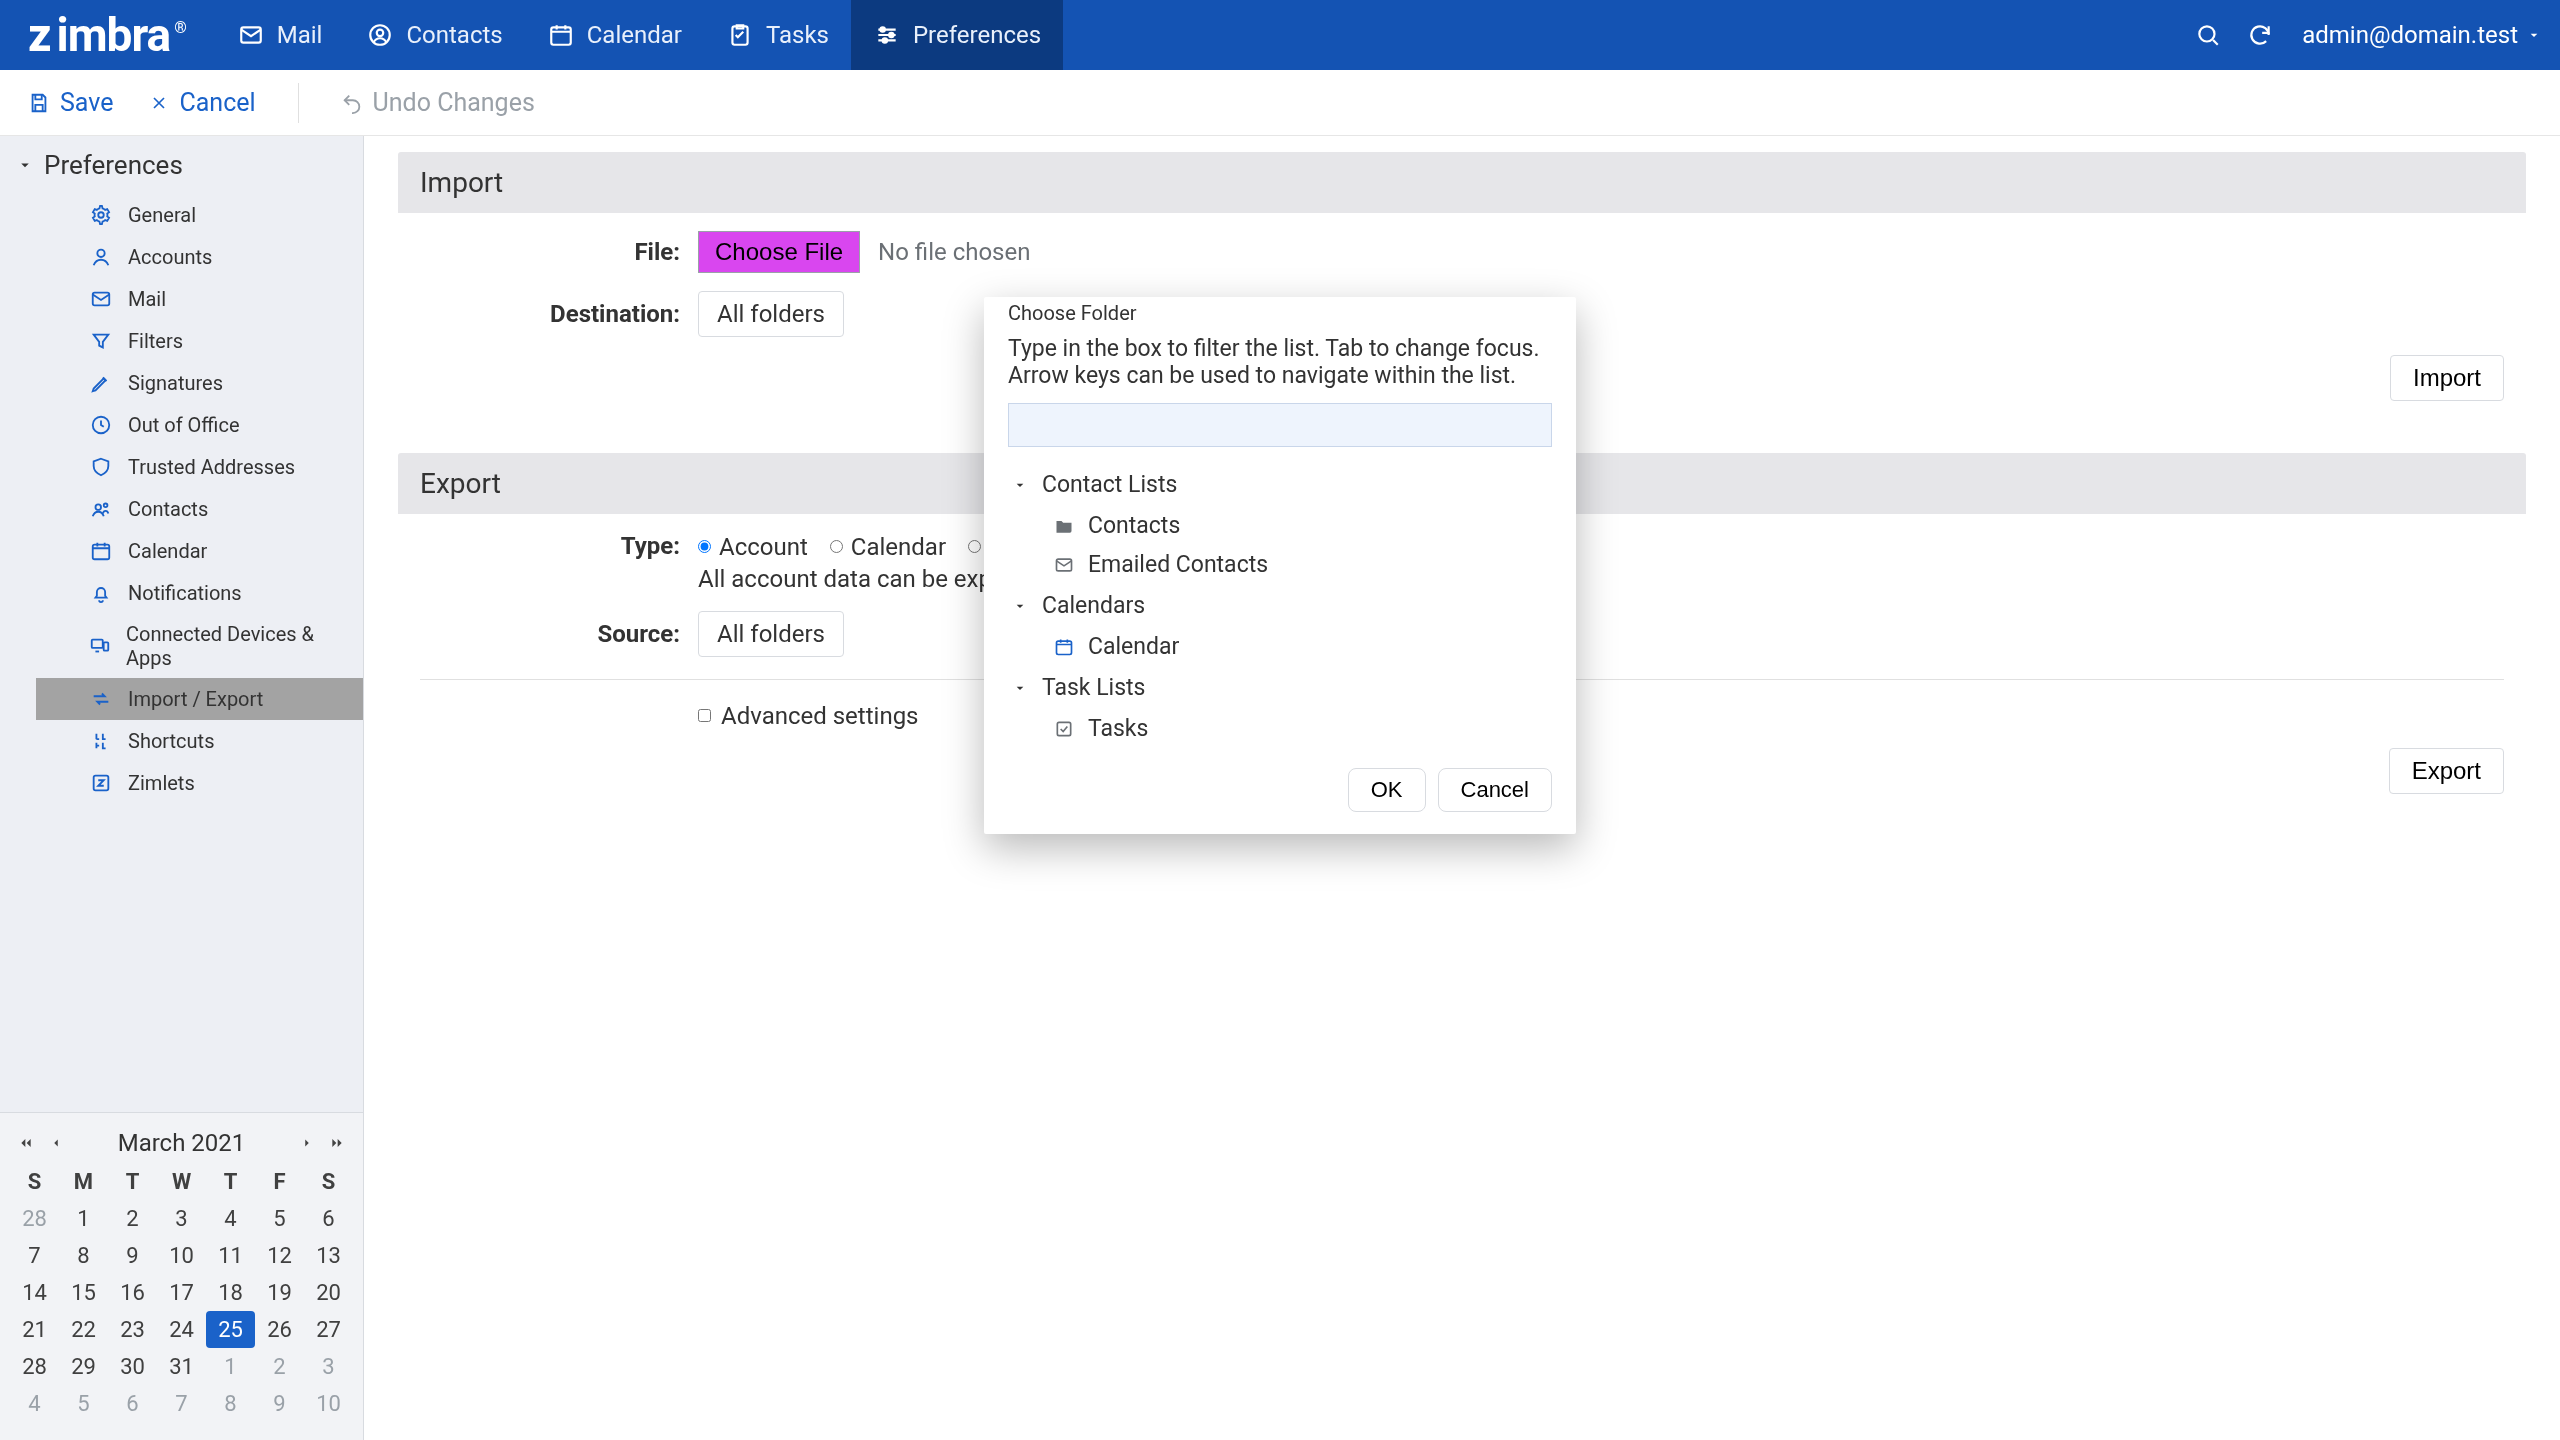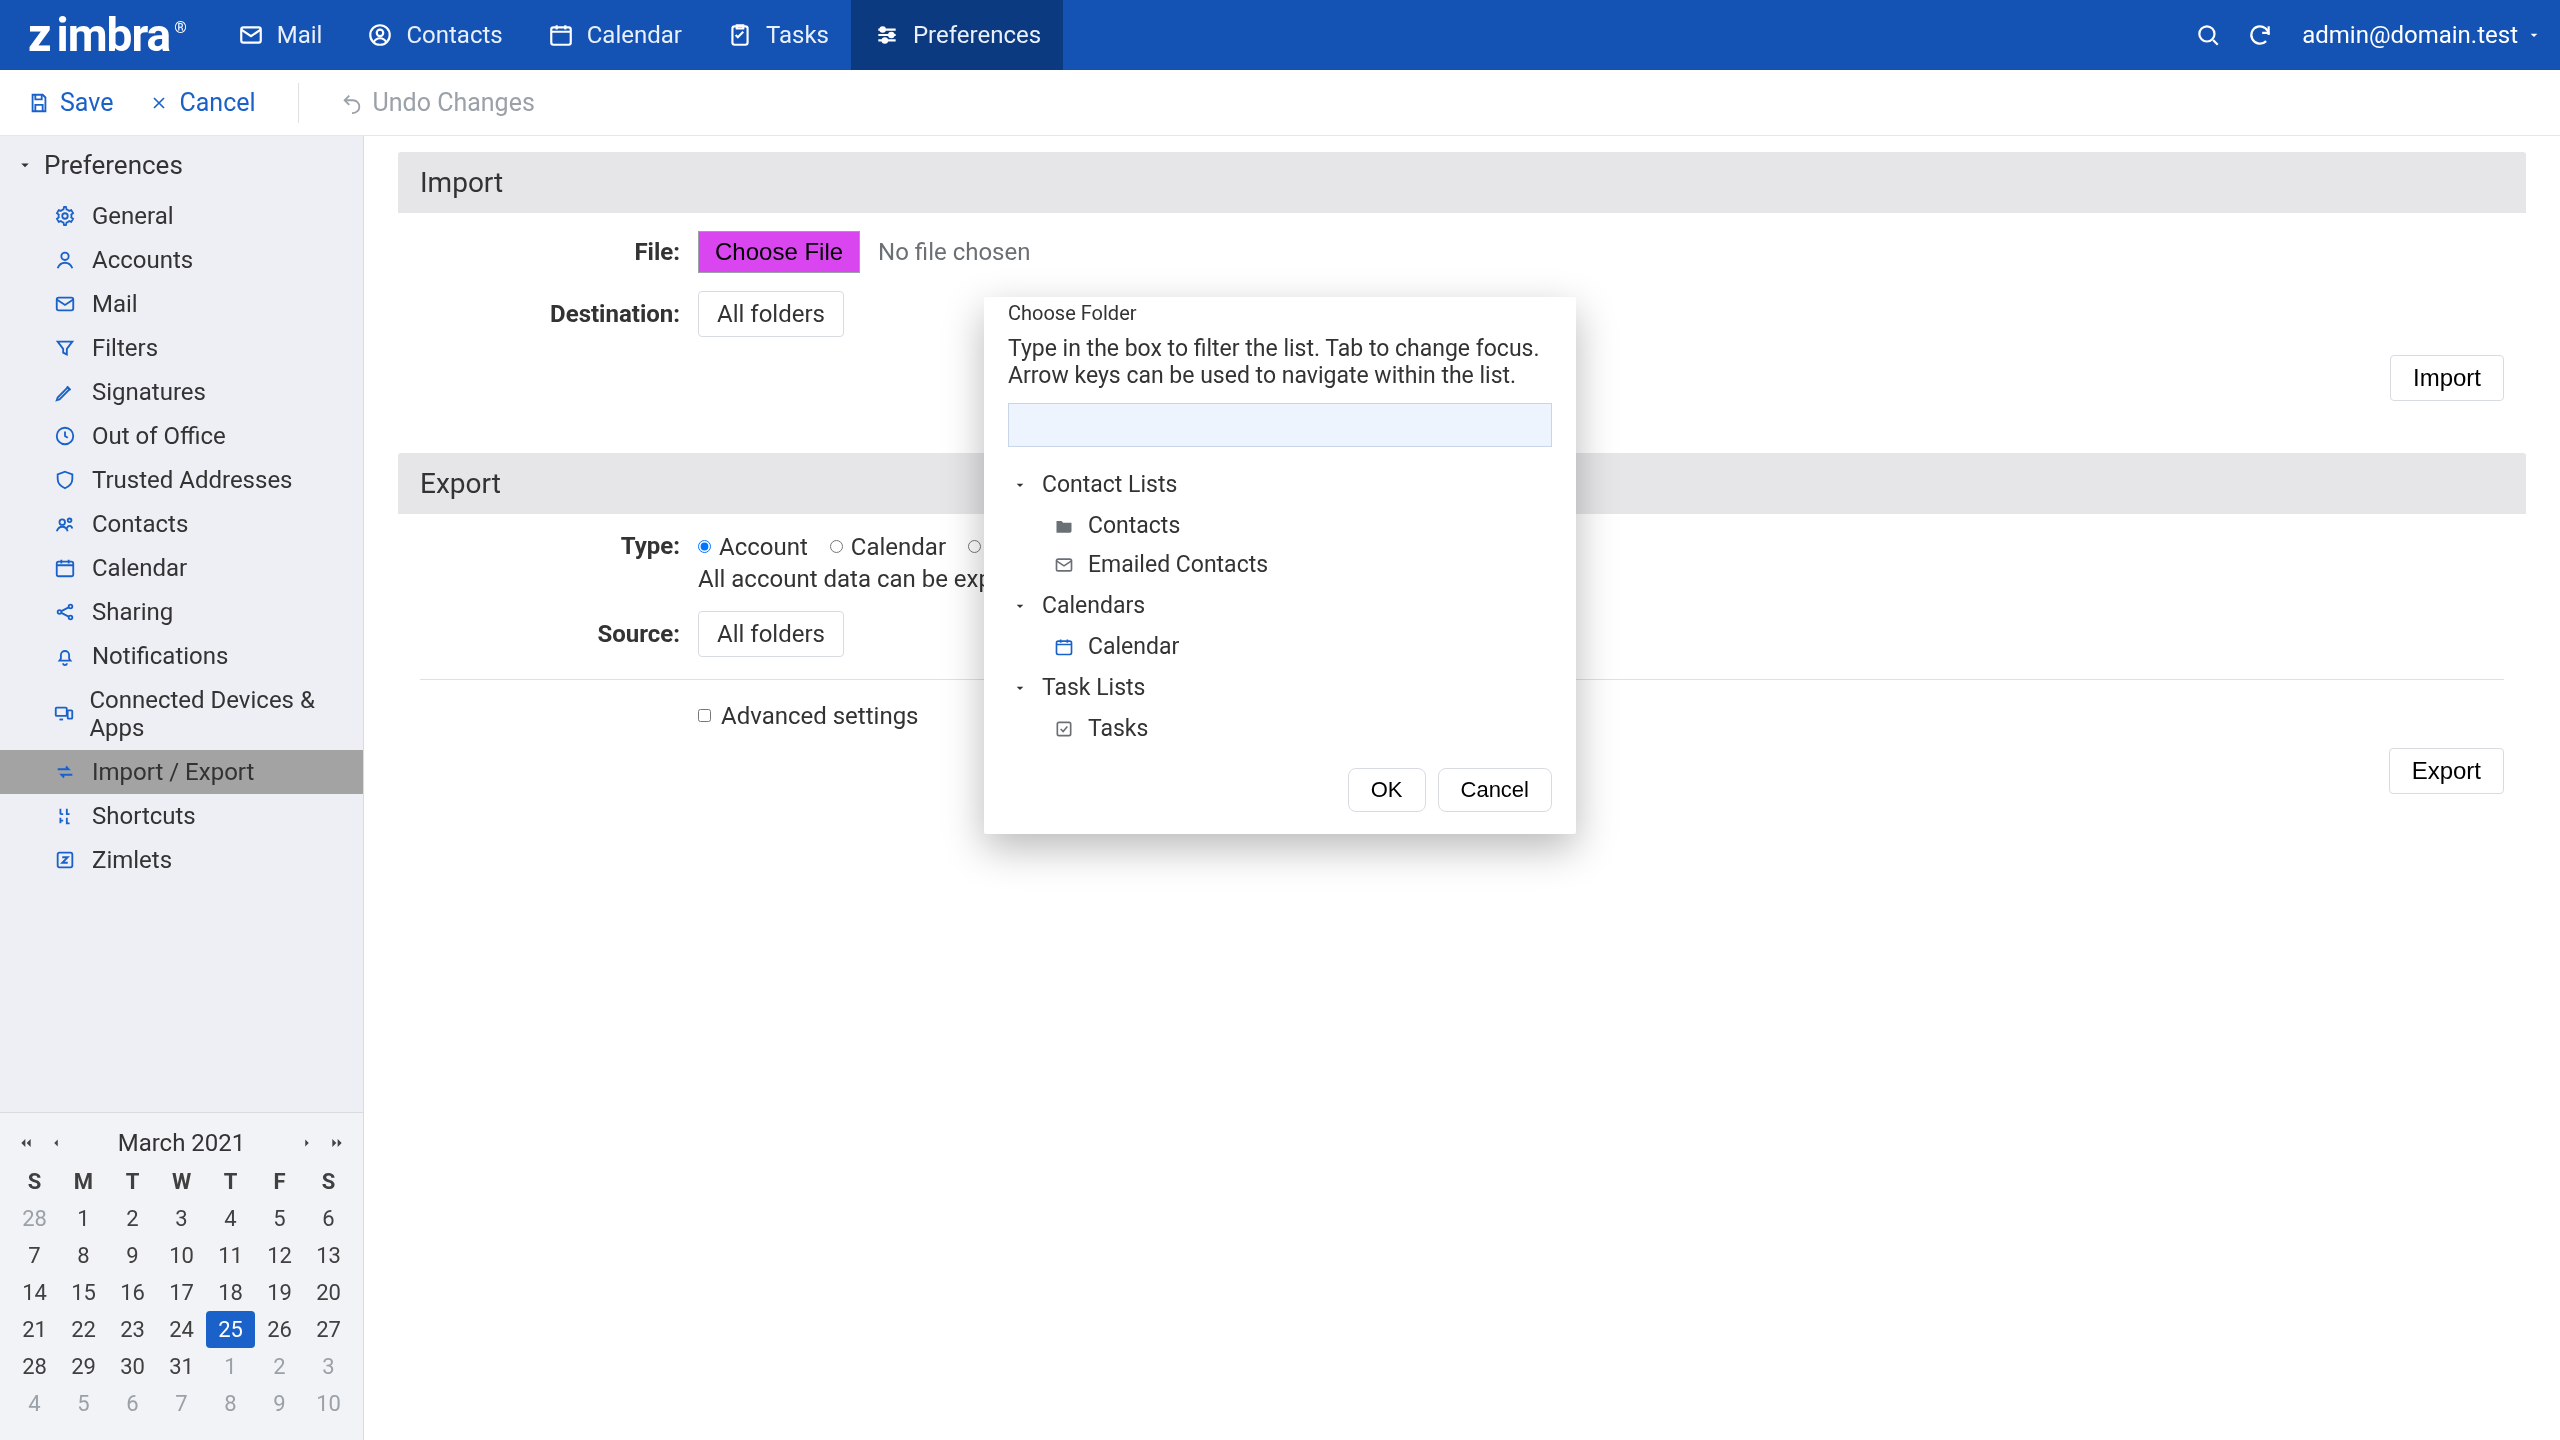--- a/index.html
+++ b/index.html
@@ -33,7 +33,7 @@
   .left { width: 364px; background: #edeff4; border-right: 1px solid #d8dbe0; display: flex; flex-direction: column; }
   .left .header { display: flex; align-items: center; gap: 10px; padding: 14px 16px; font-size: 26px; color: #333; background: #edeff4; cursor: pointer; }
   .left .list { display: flex; flex-direction: column; }
-  .li { display: flex; align-items: center; gap: 14px; padding: 8px 16px 8px 52px; font-size: 24px; color: #333; cursor: pointer; }
+  .li { display: flex; align-items: center; gap: 14px; padding: 8px 16px 8px 52px; font-size: 20px; color: #333; cursor: pointer; margin-left: 36px; }
   .li.selected { background: #a3a3a3; }
   .liicon { width: 26px; height: 26px; display: inline-flex; align-items: center; justify-content: center; color: #1a62c9; }
 

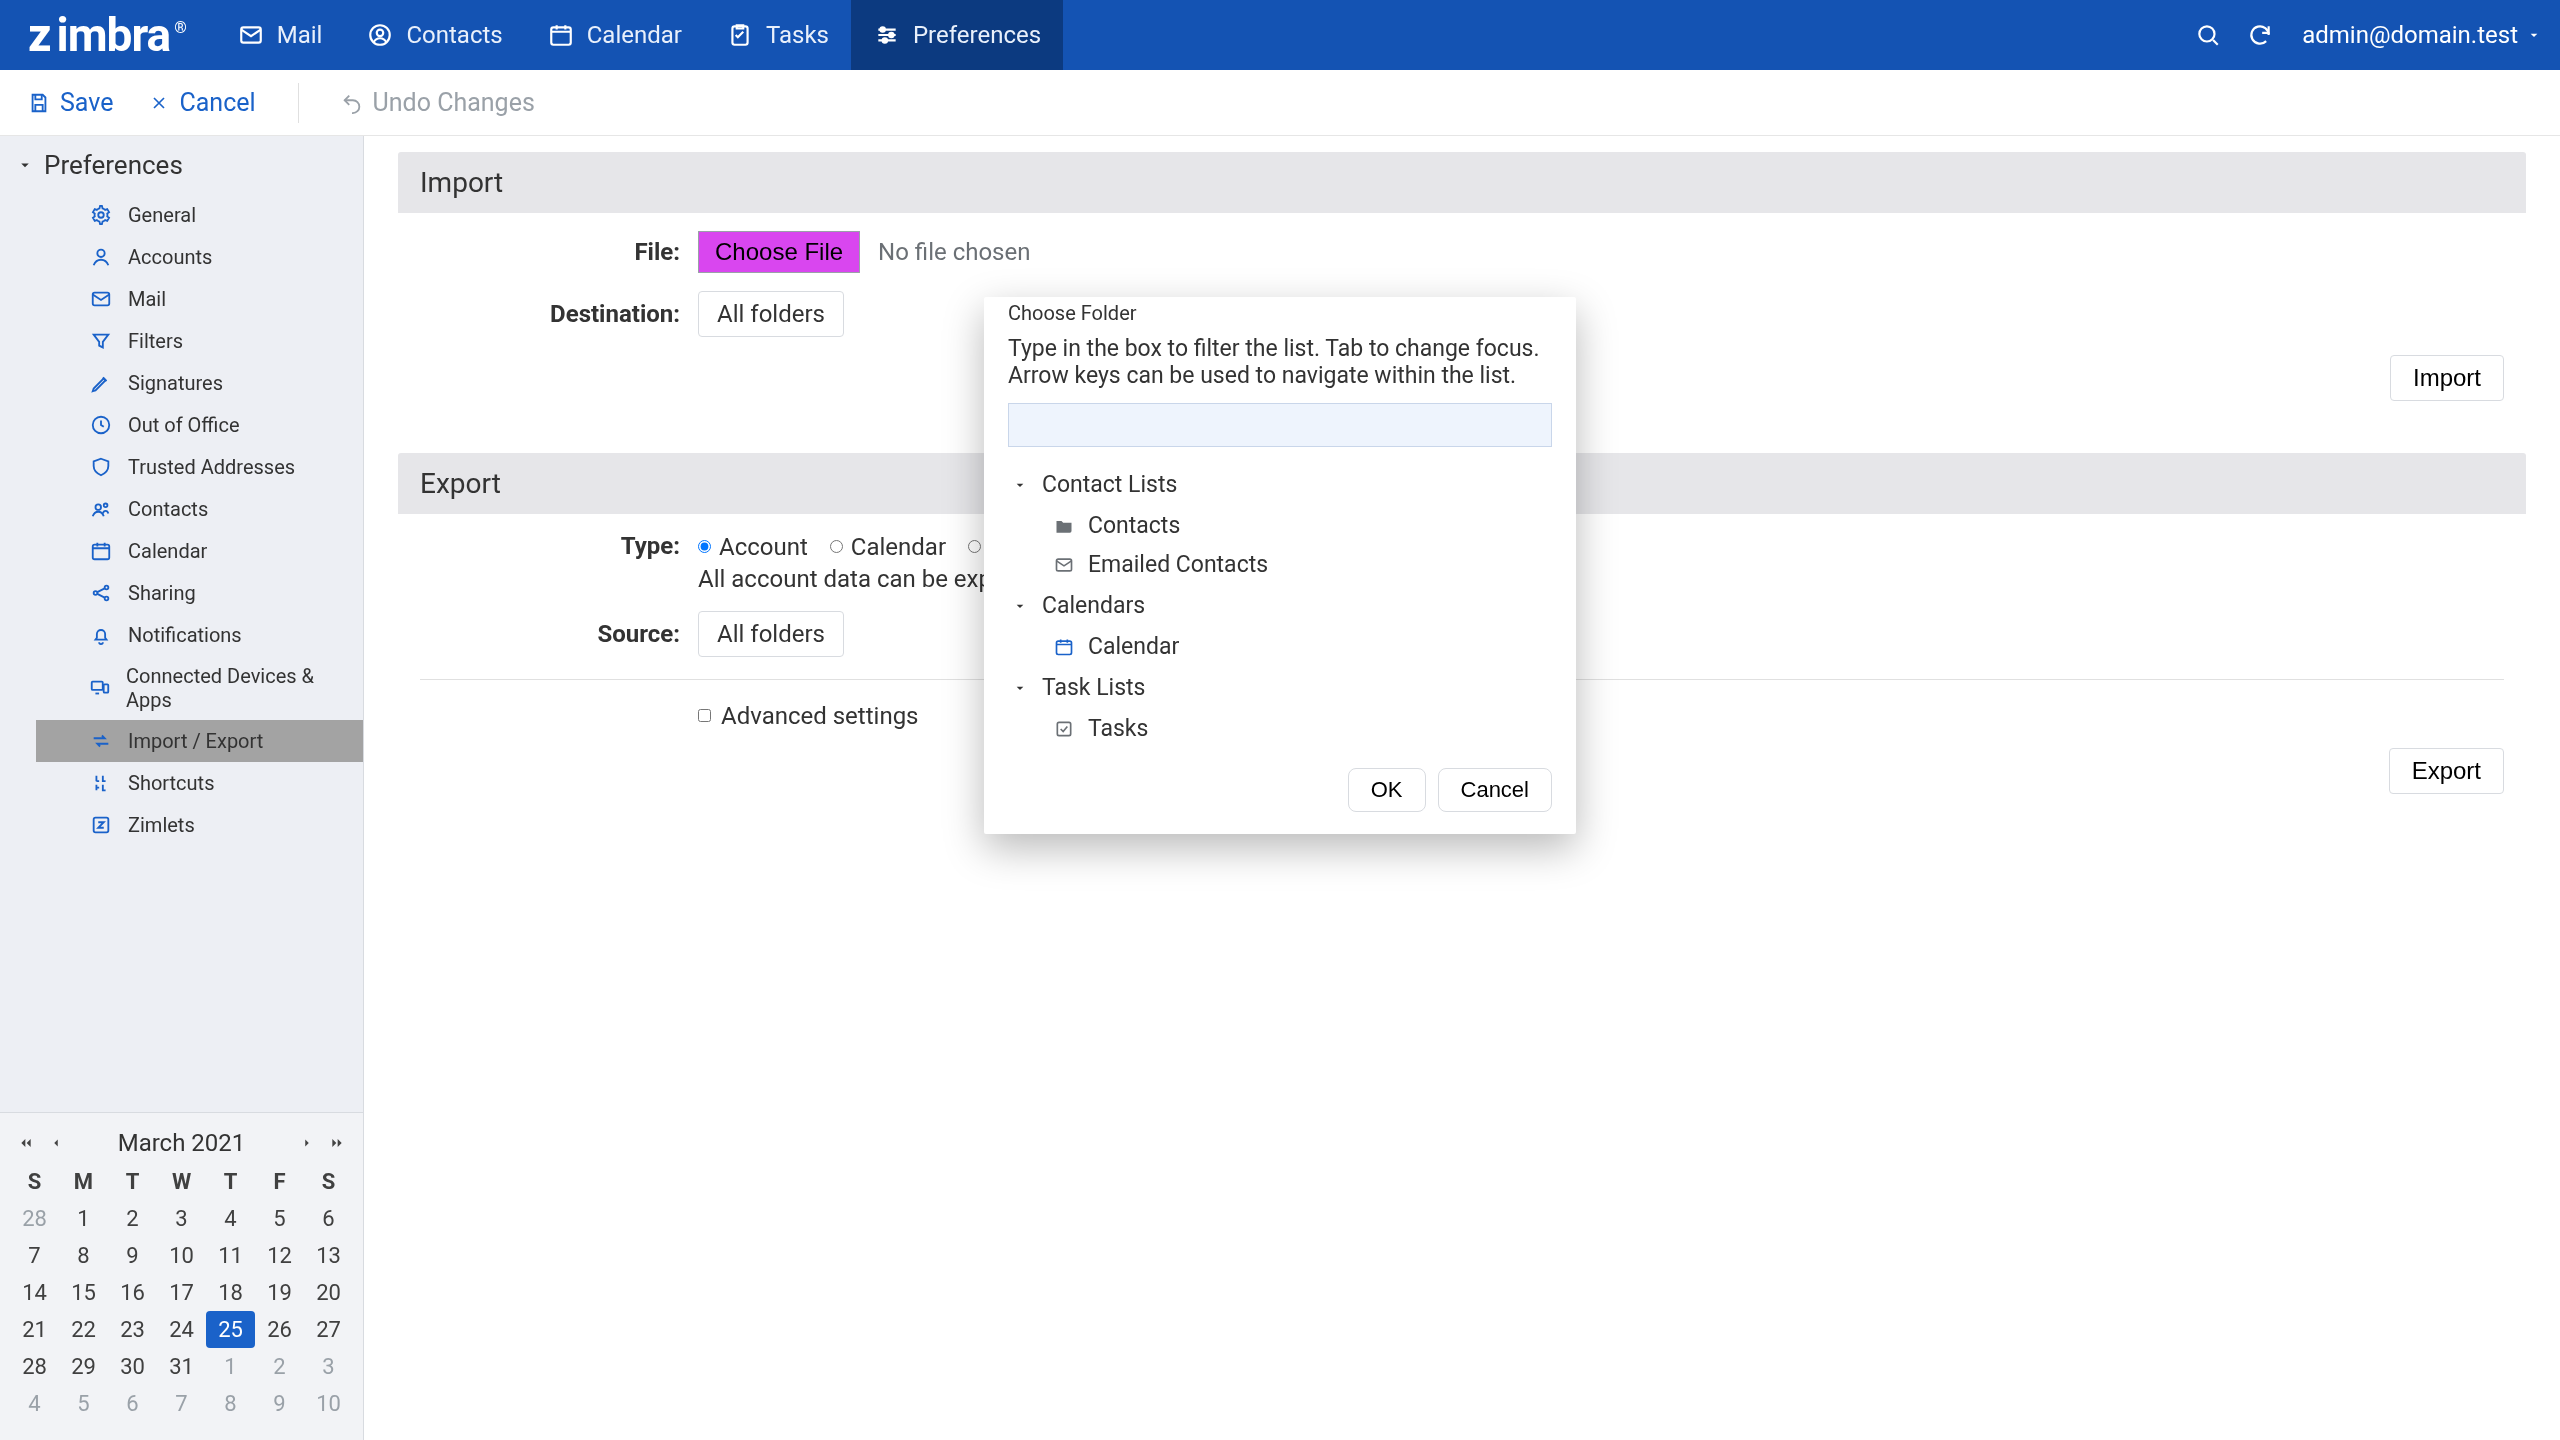--- a/index.html
+++ b/index.html
@@ -296,17 +296,6 @@
             </svg>
           </span>
           <span>Calendar</span>
-        </div>
-      <div class="li">
-          <span class="liicon">
-            <svg width="22" height="22" viewBox="0 0 24 24" fill="none" stroke="#1a62c9" stroke-width="2">
-              <circle cx="6" cy="12" r="2"></circle>
-              <circle cx="18" cy="6" r="2"></circle>
-              <circle cx="18" cy="18" r="2"></circle>
-              <path d="M8 11l8-4M8 13l8 4"></path>
-            </svg>
-          </span>
-          <span>Sharing</span>
         </div>
       <div class="li">
           <span class="liicon">

